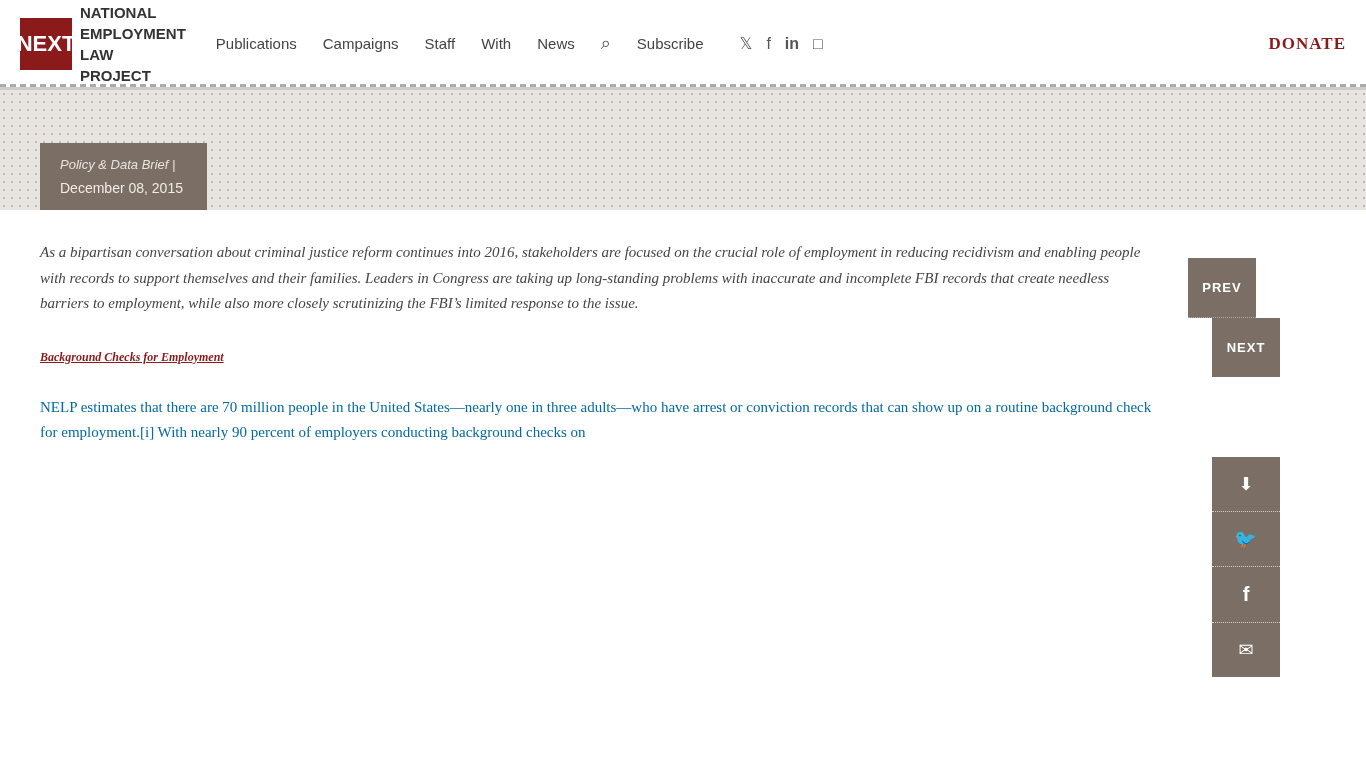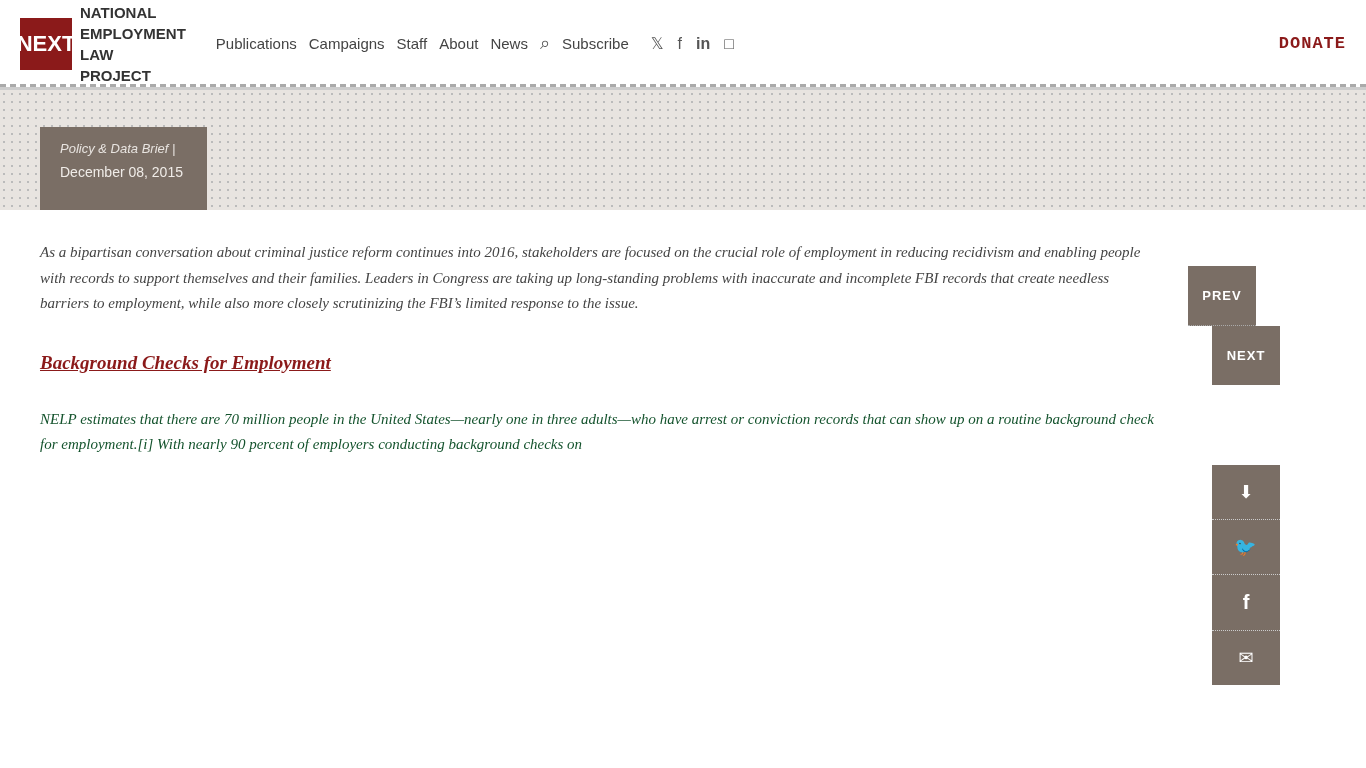--- a/index.html
+++ b/index.html
@@ -46,7 +46,7 @@
     nav {
       display: flex;
       align-items: center;
-      gap: 12px;
+      gap: 26px;
       flex: 1;
     }
     nav a {

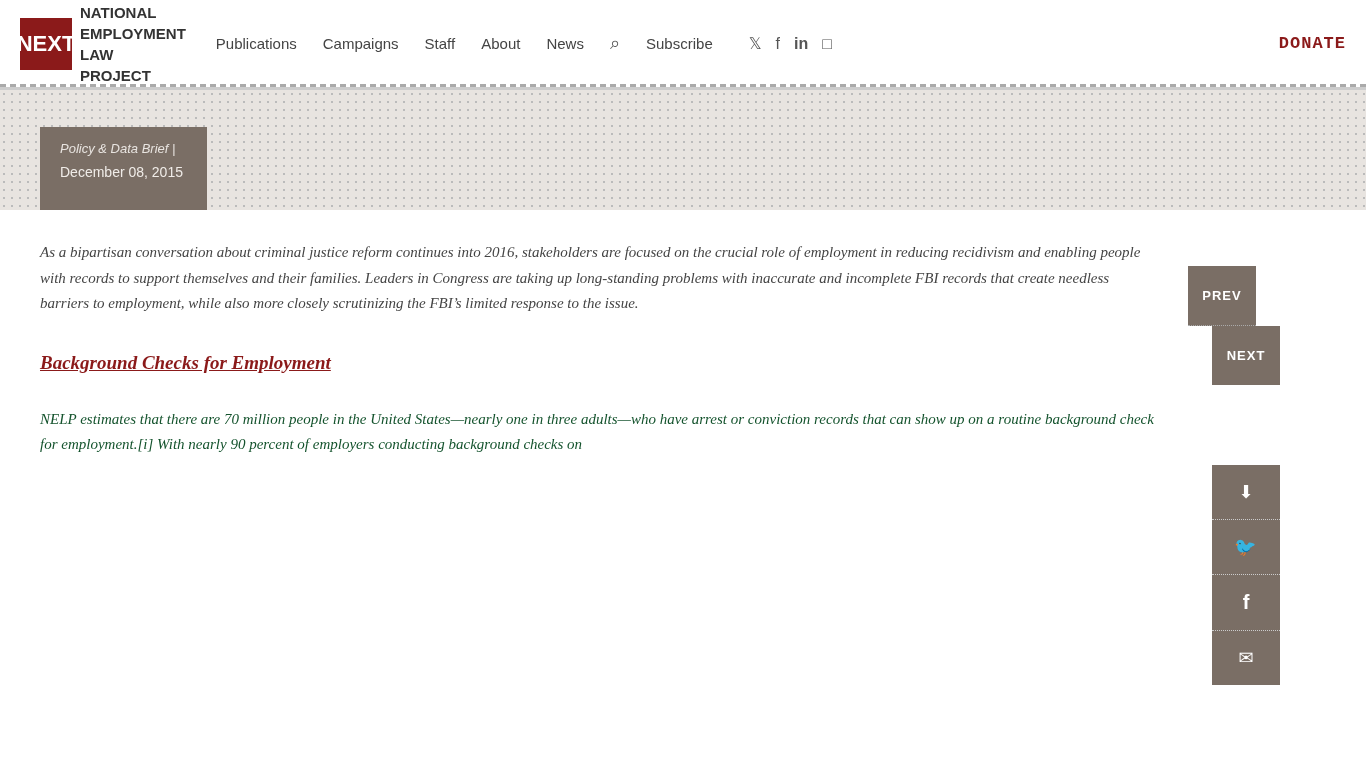--- a/index.html
+++ b/index.html
@@ -251,7 +251,7 @@
     <a href="#">Publications</a>
     <a href="#">Campaigns</a>
     <a href="#">Staff</a>
-    <a href="#">About</a>
+    <a href="#">With</a>
     <a href="#">News</a>
     <button class="search-icon-btn">⌕</button>
     <a href="#" class="subscribe-link">Subscribe</a>

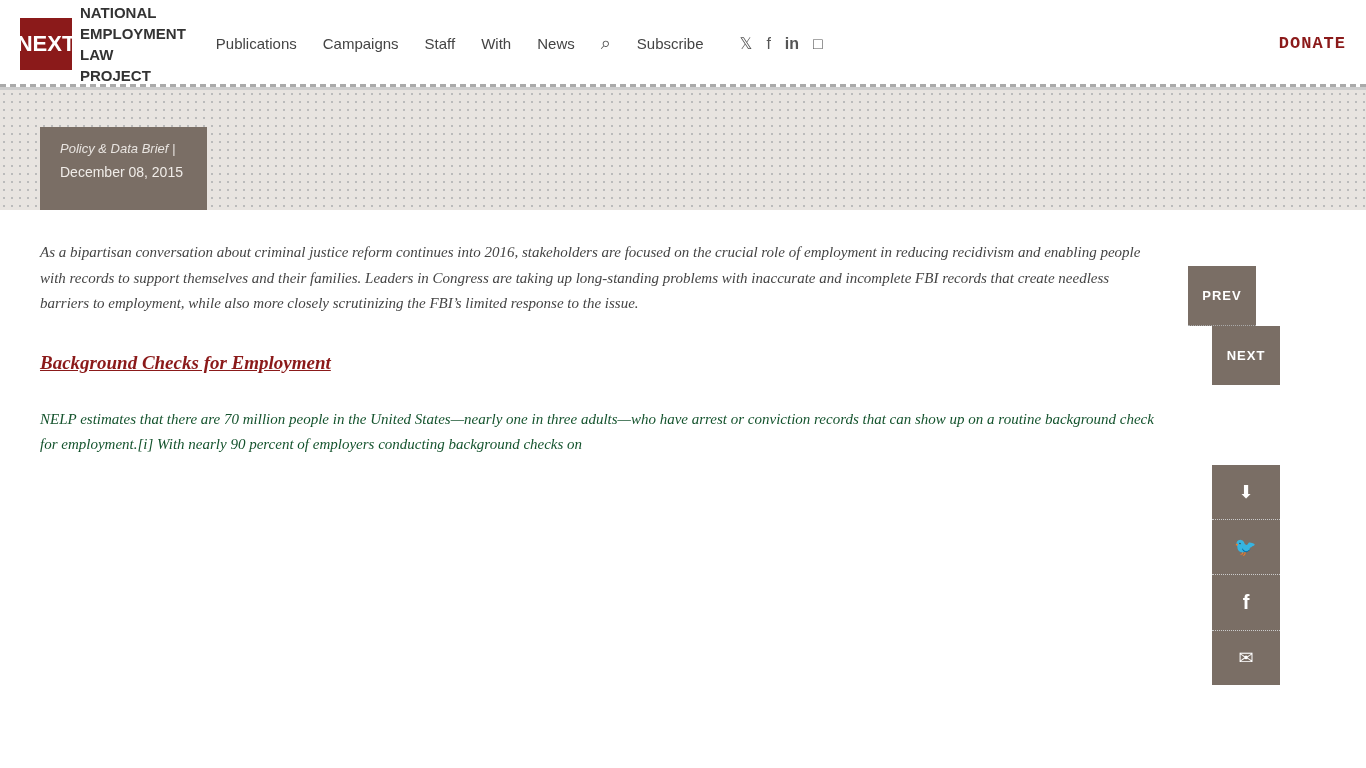--- a/index.html
+++ b/index.html
@@ -86,7 +86,7 @@
       background: none;
       border: none;
       color: #8b1a1a;
-      font-family: Liberation Mono, monospace;
+      font-family: Liberation Serif, serif;
       font-size: 17px;
       font-weight: bold;
       cursor: pointer;

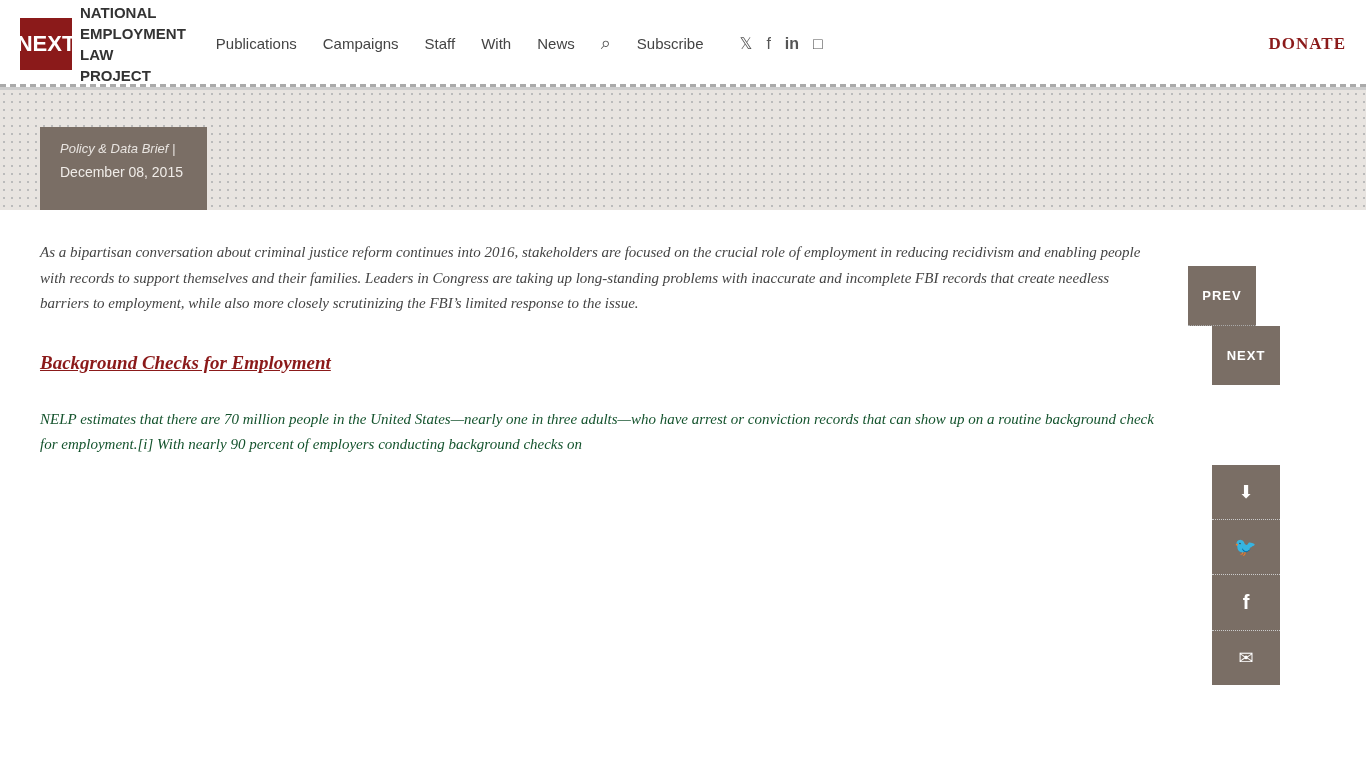--- a/index.html
+++ b/index.html
@@ -116,7 +116,7 @@
     .category-box {
       background: #7a6e65;
       color: #fff;
-      padding: 14px 24px 30px 20px;
+      padding: 14px 24px 14px 20px;
       display: inline-block;
       font-family: Arial, sans-serif;
     }

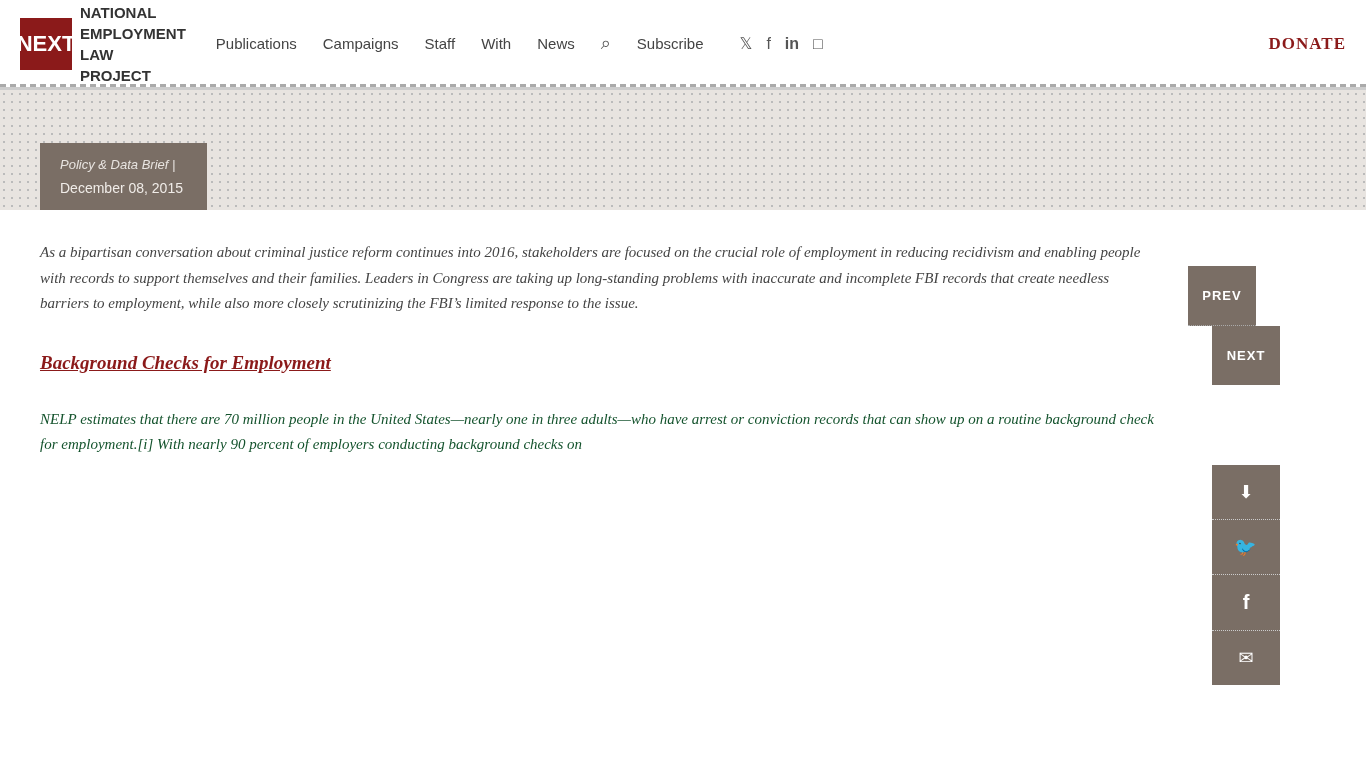--- a/index.html
+++ b/index.html
@@ -185,7 +185,7 @@
       display: flex;
       flex-direction: column;
       align-items: flex-end;
-      padding-top: 16px;
+      padding-top: 8px;
       position: relative;
     }
     .nav-buttons {

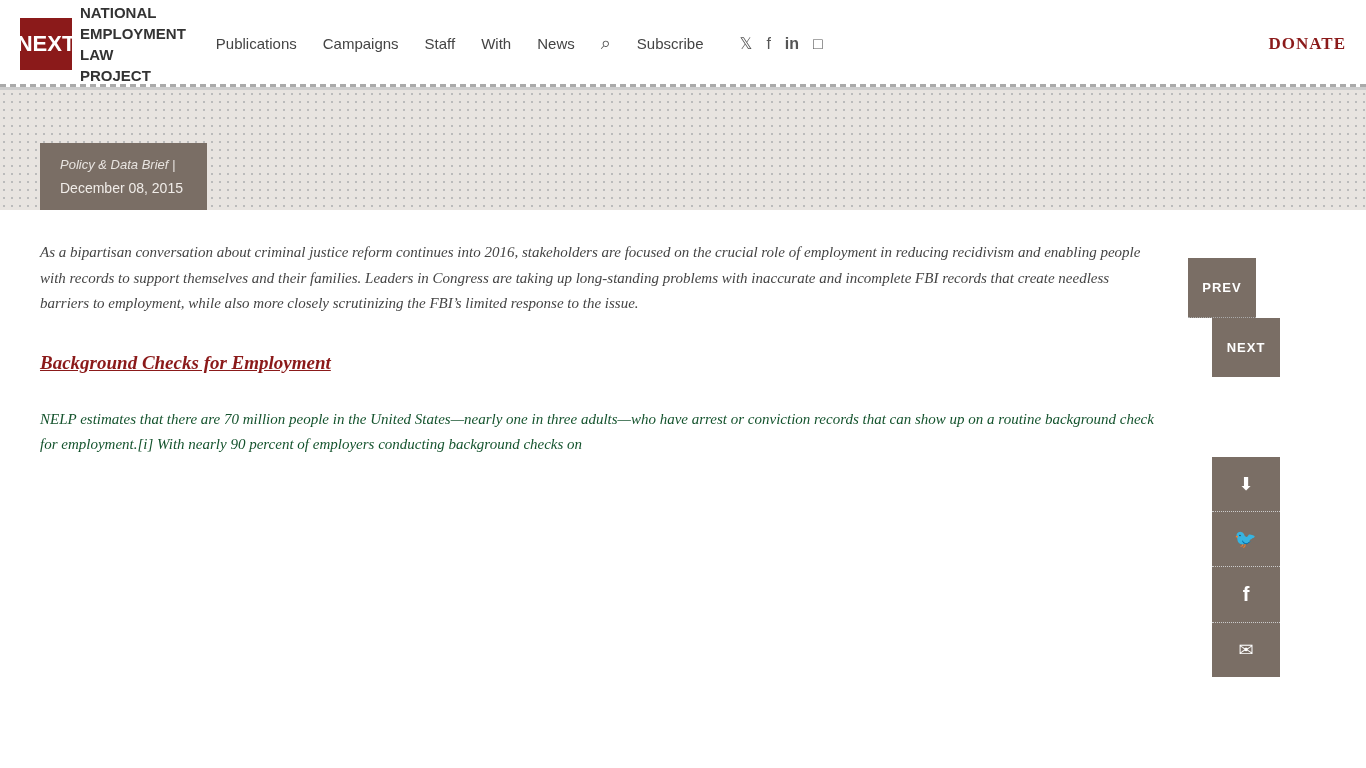--- a/index.html
+++ b/index.html
@@ -171,7 +171,7 @@
       font-style: italic;
       display: block;
       margin-bottom: 28px;
-      font-size: 19px;
+      font-size: 12px;
     }
     .article-paragraph {
       margin-bottom: 4px;

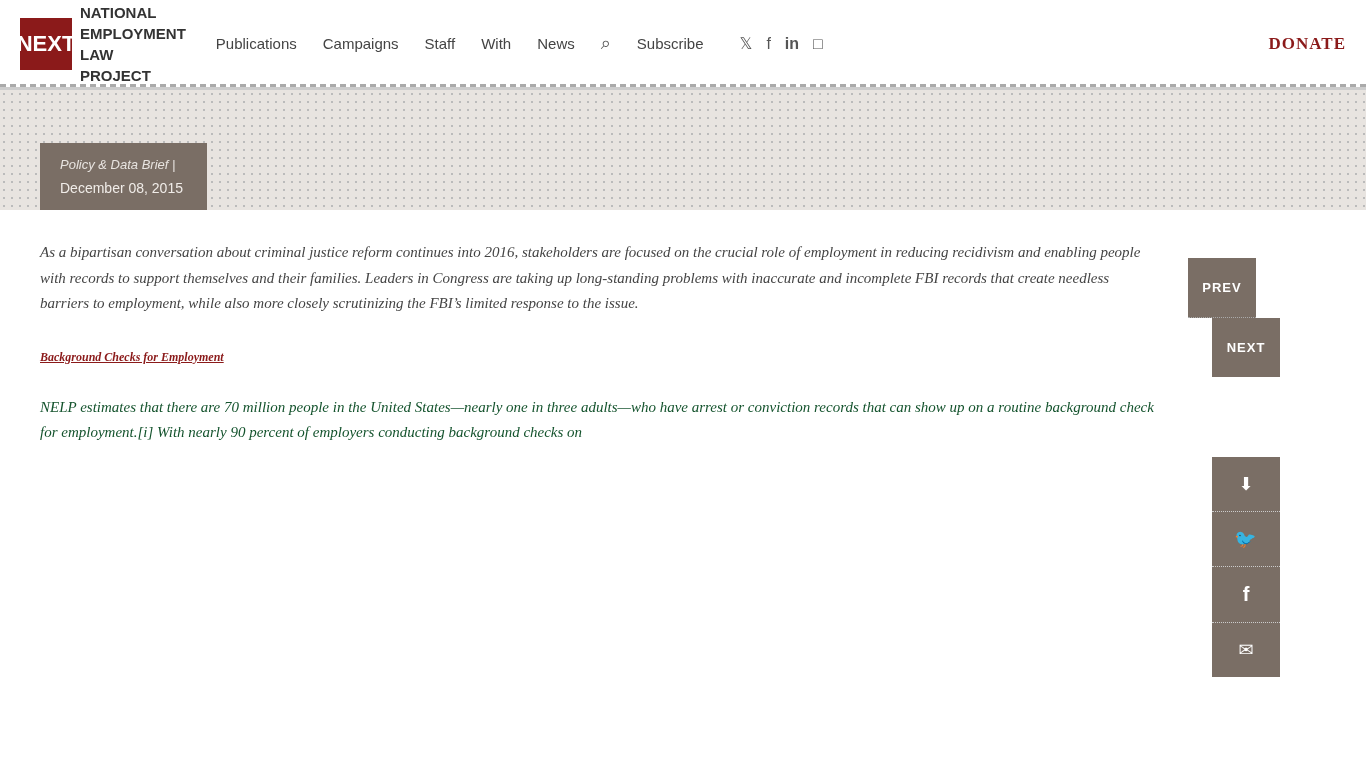--- a/index.html
+++ b/index.html
@@ -175,8 +175,7 @@
     }
     .article-paragraph {
       margin-bottom: 4px;
-      color: #14532d;
-      font-style: italic;
+      color: #0369a1;
     }
 
     

